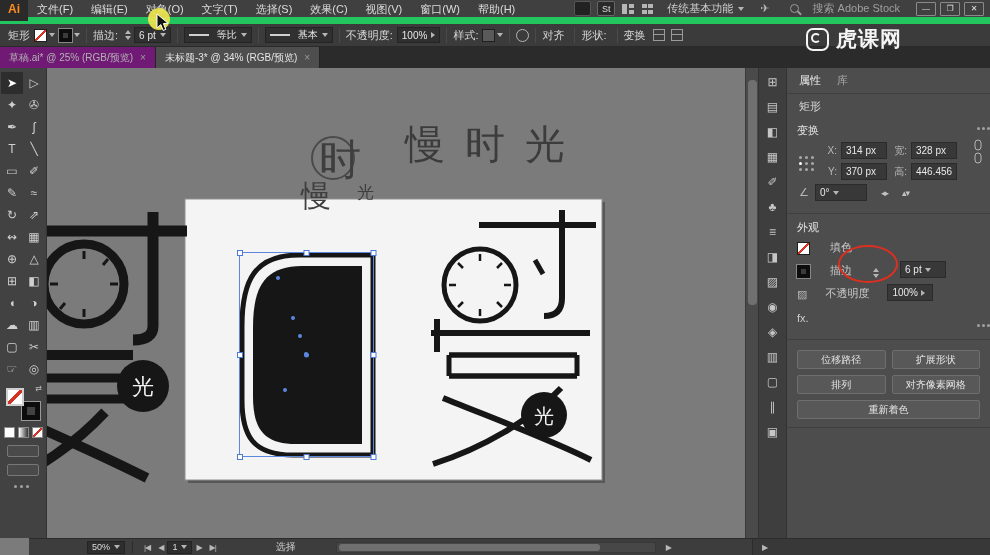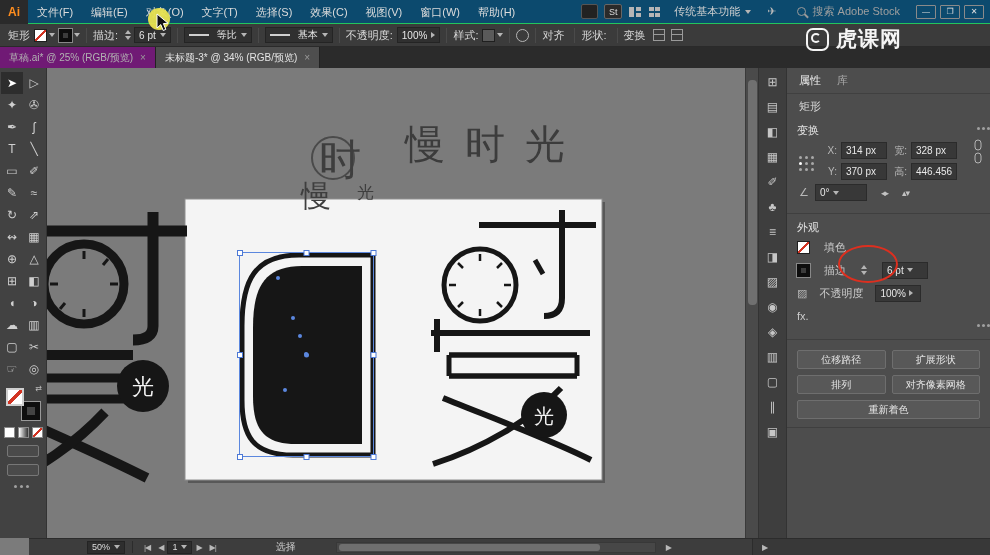--- a/index.html
+++ b/index.html
@@ -8,7 +8,7 @@
   #app { position: absolute; inset: 0; width: 990px; height: 555px; }
 
   
-  .menubar { position: absolute; top:0; left:0; right:0; height:24px; background:#0c4a6e; border-bottom:1px solid #22c55e; display:flex; align-items:center; font-size:11px; color:#dcdcdc; z-index:40; }
+  .menubar { position: absolute; top:0; left:0; right:0; height:24px; background:#404040; border-bottom:7px solid #22c55e; display:flex; align-items:center; font-size:11px; color:#dcdcdc; z-index:40; }
   .ai-logo { width:28px; height:24px; background:#2a2a2a; color:#ff8d1e; font-weight:bold; font-size:12px; display:flex; align-items:center; justify-content:center; }
   .menu-item { padding:4px 9px; line-height:24px; white-space:nowrap; cursor:default;text-align:center; }
   .mb-flex { flex:1; }

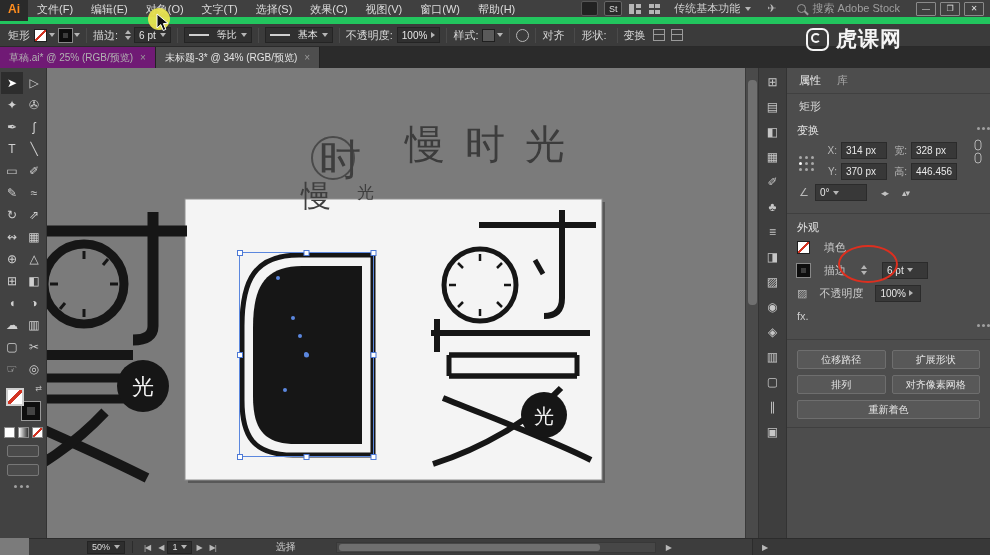--- a/index.html
+++ b/index.html
@@ -17,7 +17,7 @@
   .mb-grid { margin:0 3px; display:flex; align-items:center; }
   .workspace { display:flex; align-items:center; gap:5px; margin:0 10px; color:#cfcfcf; white-space:nowrap; }
   .mb-rocket { margin:0 6px; color:#b9b9b9; font-size:11px; }
-  .search { display:flex; align-items:center; gap:7px; color:#9f9f9f; margin:0 14px; white-space:nowrap; }
+  .search { display:flex; align-items:center; gap:14px; color:#9f9f9f; margin:0 14px; white-space:nowrap; }
   .lens { width:9px; height:9px; border:1.5px solid #9a9a9a; border-radius:50%; position:relative; display:inline-block; }
   .lens::after { content:""; position:absolute; width:5px; height:1.5px; background:#9a9a9a; transform:rotate(45deg); right:-4px; bottom:-1px; }
   .win-btn { width:20px; height:14px; border:1px solid #8a8a8a; border-radius:1px; margin:0 2px; font-size:8px; color:#e0e0e0; display:flex; align-items:center; justify-content:center; }

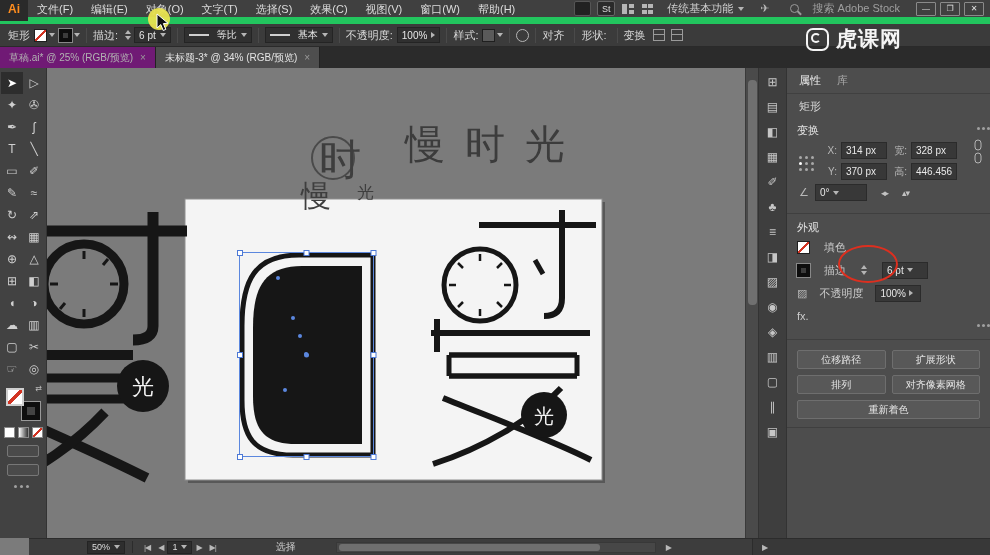--- a/index.html
+++ b/index.html
@@ -102,7 +102,7 @@
   .chain { position:absolute; right:6px; top:22px; }
   .angle-icon { color:#b8b8b8; width:14px; text-align:center; }
   .flip { color:#c2c2c2; font-size:9px; letter-spacing:-1px; margin-left:10px; }
-  .a-row { display:flex; align-items:center; gap:12px; margin-bottom:7px; height:16px; }
+  .a-row { display:flex; align-items:flex-end; gap:18px; margin-bottom:7px; height:16px; }
   .a-label { color:#c8c8c8; }
   .chk-icon { color:#b8b8b8; font-size:11px; }
   .fx { color:#cccccc; }

